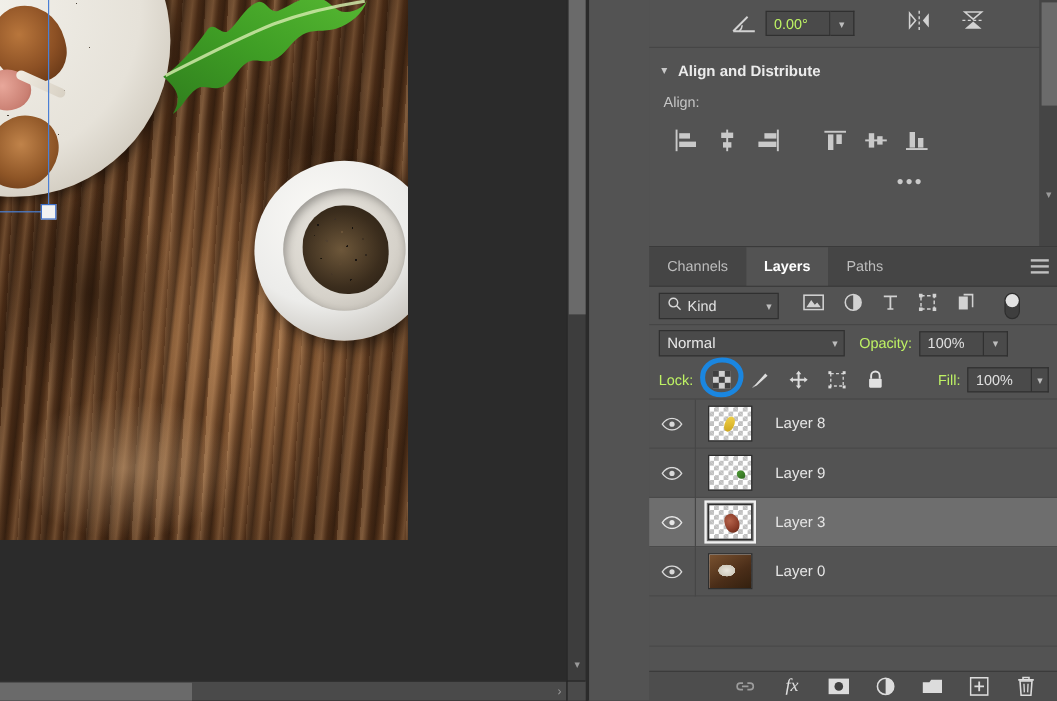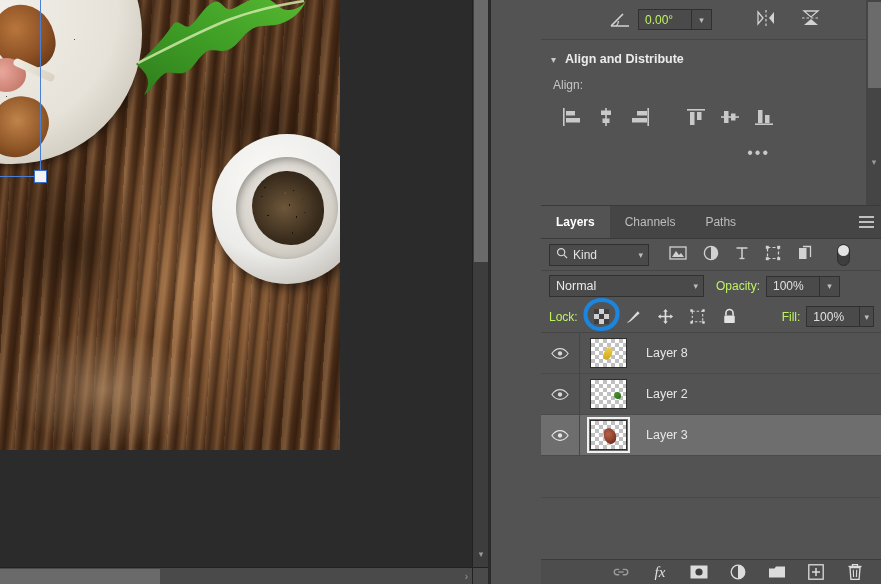--- a/index.html
+++ b/index.html
@@ -490,8 +490,8 @@
     <div class="layers">
 
       <div class="tabbar">
+        <div class="tab">Channels</div>
         <div class="tab active">Layers</div>
-        <div class="tab">Channels</div>
         <div class="tab">Paths</div>
         <div class="tab-menu">
           <i></i>

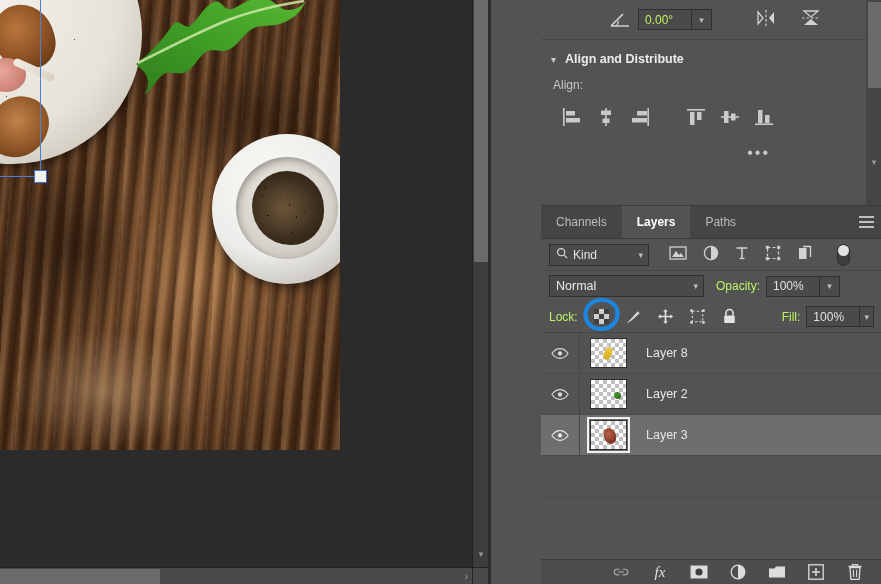--- a/index.html
+++ b/index.html
@@ -647,7 +647,7 @@
               <span class="t-green"></span>
             </span>
           </span>
-          <span class="layer-name">Layer 2</span>
+          <span class="layer-name">Layer 9</span>
         </div>
 
         <div class="layer-row selected">

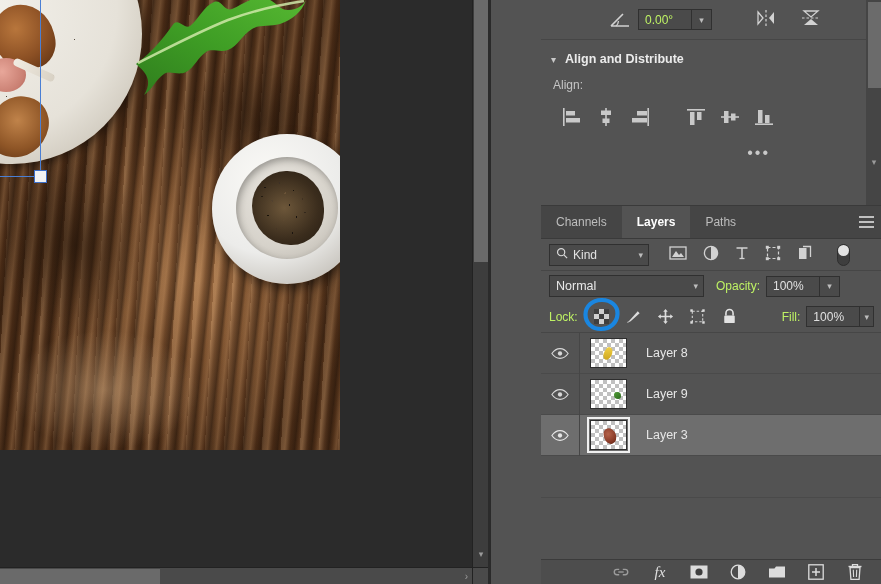--- a/index.html
+++ b/index.html
@@ -667,6 +667,22 @@
           <span class="layer-name">Layer 3</span>
         </div>
 
+        <div class="layer-row">
+          <span class="eye-cell">
+            <svg viewBox="0 0 20 12" width="18" height="11">
+              <path d="M1 6 C4 1.6 7 0.6 10 0.6 C13 0.6 16 1.6 19 6
+                       C16 10.4 13 11.4 10 11.4 C7 11.4 4 10.4 1 6 Z" fill="none" stroke="#d8d8d8" stroke-width="1.3"></path>
+              <circle cx="10" cy="6" r="2.4" fill="#d8d8d8"></circle>
+            </svg>
+          </span>
+          <span class="divider-v"></span>
+          <span class="thumb-cell">
+            <span class="thumb">
+              <span class="t-photo"></span>
+            </span>
+          </span>
+          <span class="layer-name">Layer 0</span>
+        </div>
 
         <div class="layer-bottom-pad"></div>
       </div>

